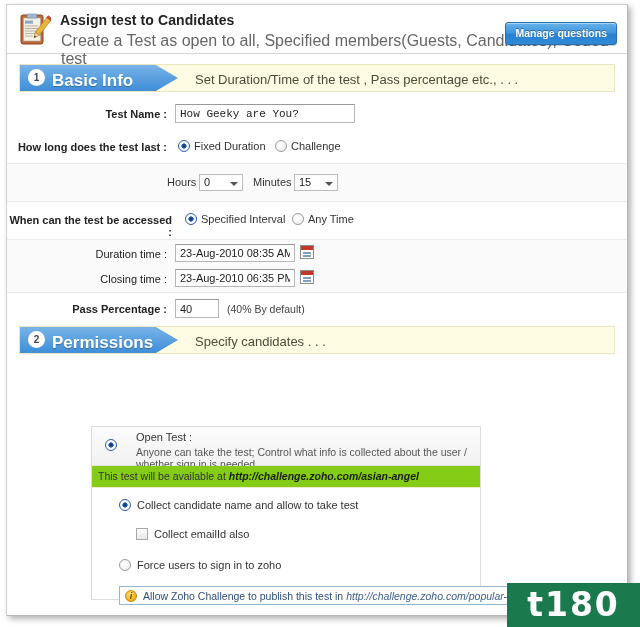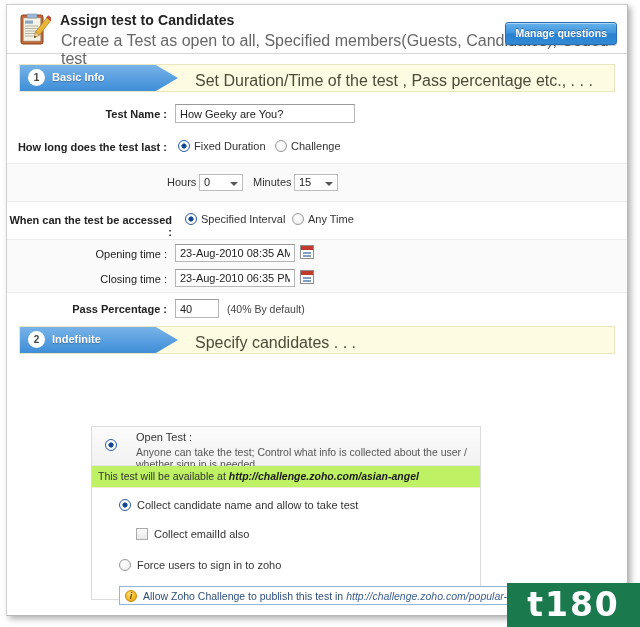--- a/index.html
+++ b/index.html
@@ -116,7 +116,7 @@
     position: absolute;
     left: 32px;
     top: 6px;
-    font-size: 11px;
+    font-size: 17px;
     font-weight: bold;
     color: #ffffff;
     text-shadow: 0 1px 1px rgba(0,0,0,.28);

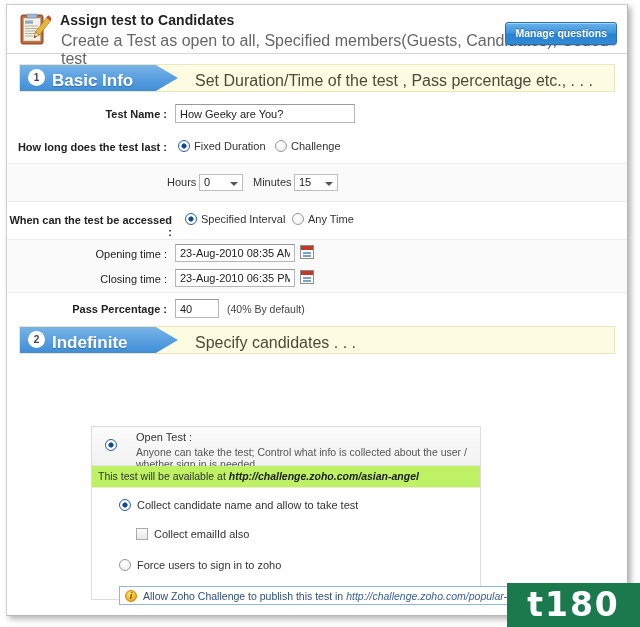--- a/index.html
+++ b/index.html
@@ -125,7 +125,7 @@
     position: absolute;
     left: 175px;
     top: 7px;
-    font-size: 16px;
+    font-size: 13px;
     color: #4b4b3a;
   }
 

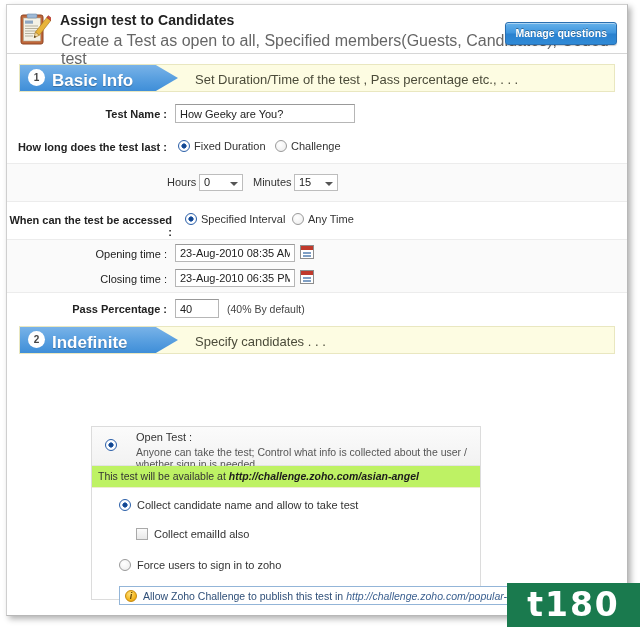--- a/index.html
+++ b/index.html
@@ -419,7 +419,7 @@
 
   <div class="row" style="height:40px;">
     <label class="fld-label" style="left:0;top:16px;width:160px;">Test Name :</label>
-    <input class="txt-input" type="text" style="left: 168px; top: 12px; width: 180px; height: 19px;" value="How Geeky are You?">
+    <input class="txt-input" type="text" style="left: 168px; top: 12px; width: 180px; height: 19px; font-family: Liberation Mono, monospace;" value="How Geeky are You?">
   </div>
 
   <div class="row sep-bottom" style="height:32px;">

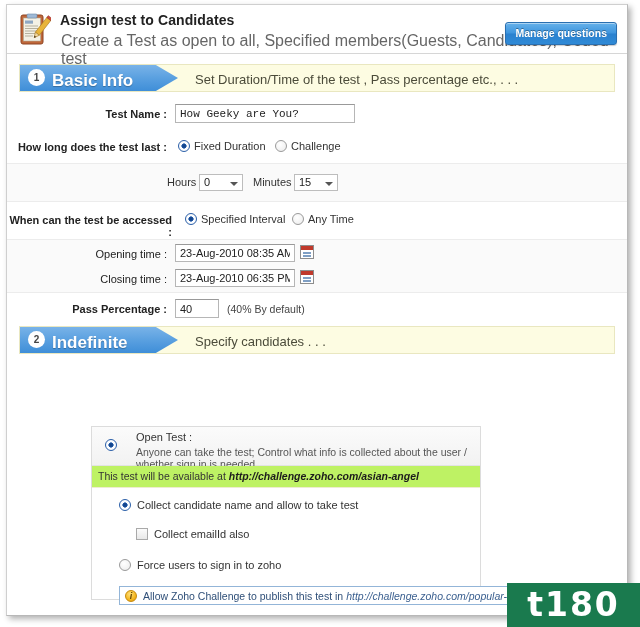--- a/index.html
+++ b/index.html
@@ -452,7 +452,7 @@
   </div>
 
   <div class="row shaded sep-bottom" style="height:53px;">
-    <label class="fld-label" style="left:0;top:8px;width:160px;font-weight:normal;">Opening time :</label>
+    <label class="fld-label" style="left:0;top:8px;width:160px;font-weight:normal;">Duration time :</label>
     <input class="txt-input" type="text" style="left: 168px; top: 4px; width: 120px; height: 18px;" value="23-Aug-2010 08:35 AM">
     <span class="cal-icon" style="left:293px;top:5px;"></span>
 

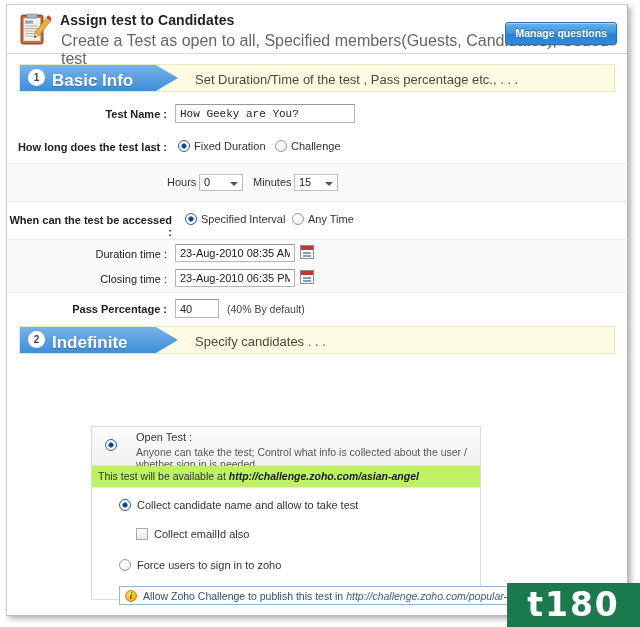--- a/index.html
+++ b/index.html
@@ -470,7 +470,7 @@
   <div class="step-banner">
     <div class="step-arrow">
       <span class="step-num">2</span>
-      <span class="step-label">Indefinite</span>
+      <span class="step-label">Permissions</span>
     </div>
     <div class="step-hint">Specify candidates . . .</div>
   </div>

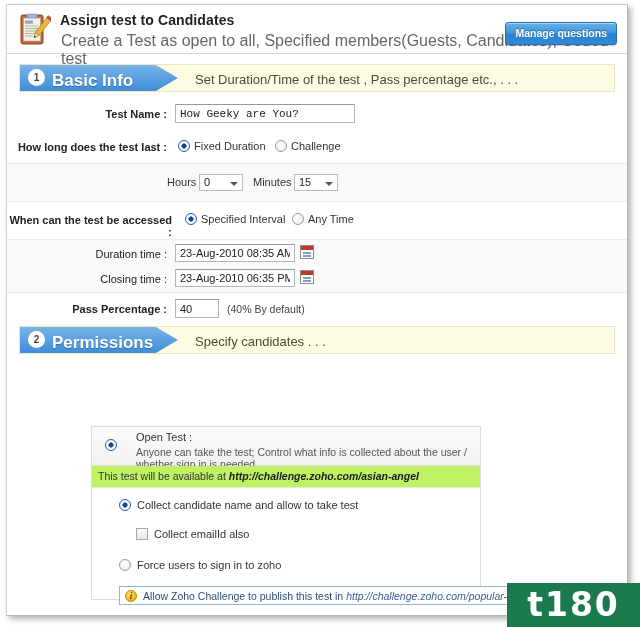--- a/index.html
+++ b/index.html
@@ -295,7 +295,7 @@
   .avail-strip {
     position: relative;
     height: 21px;
-    background: #bef264;
+    background: #84cc16;
     border-bottom: 1px solid #eeecd0;
   }
   .avail-text {

